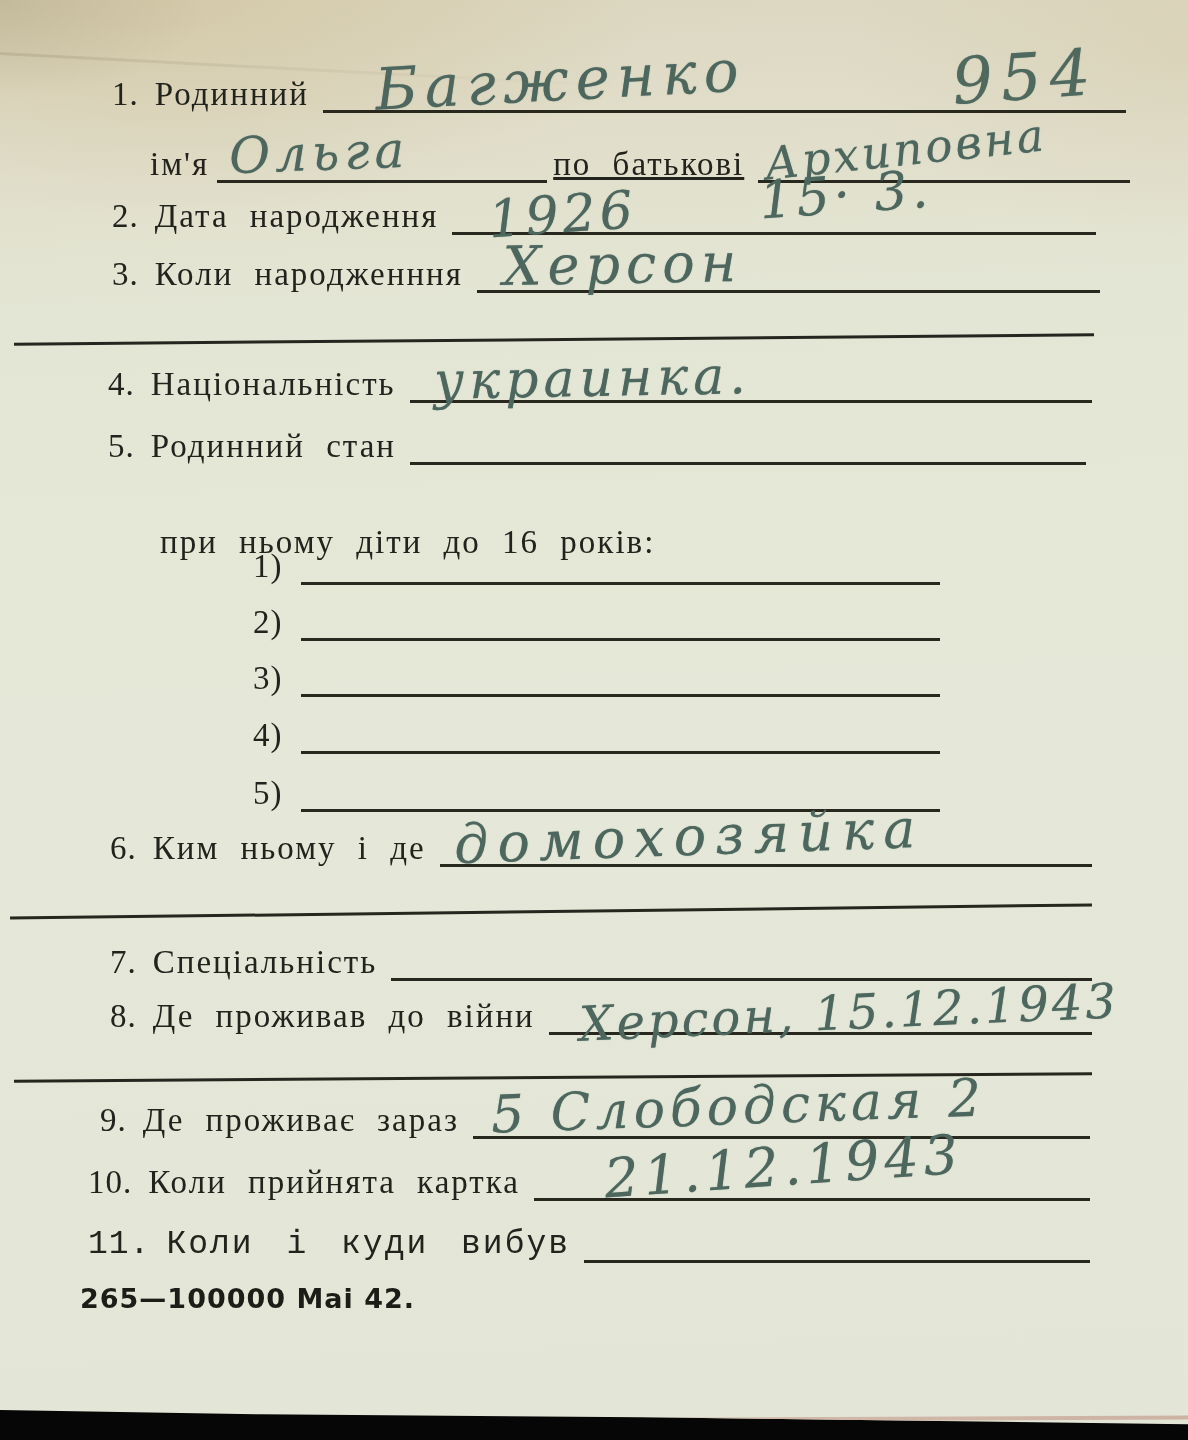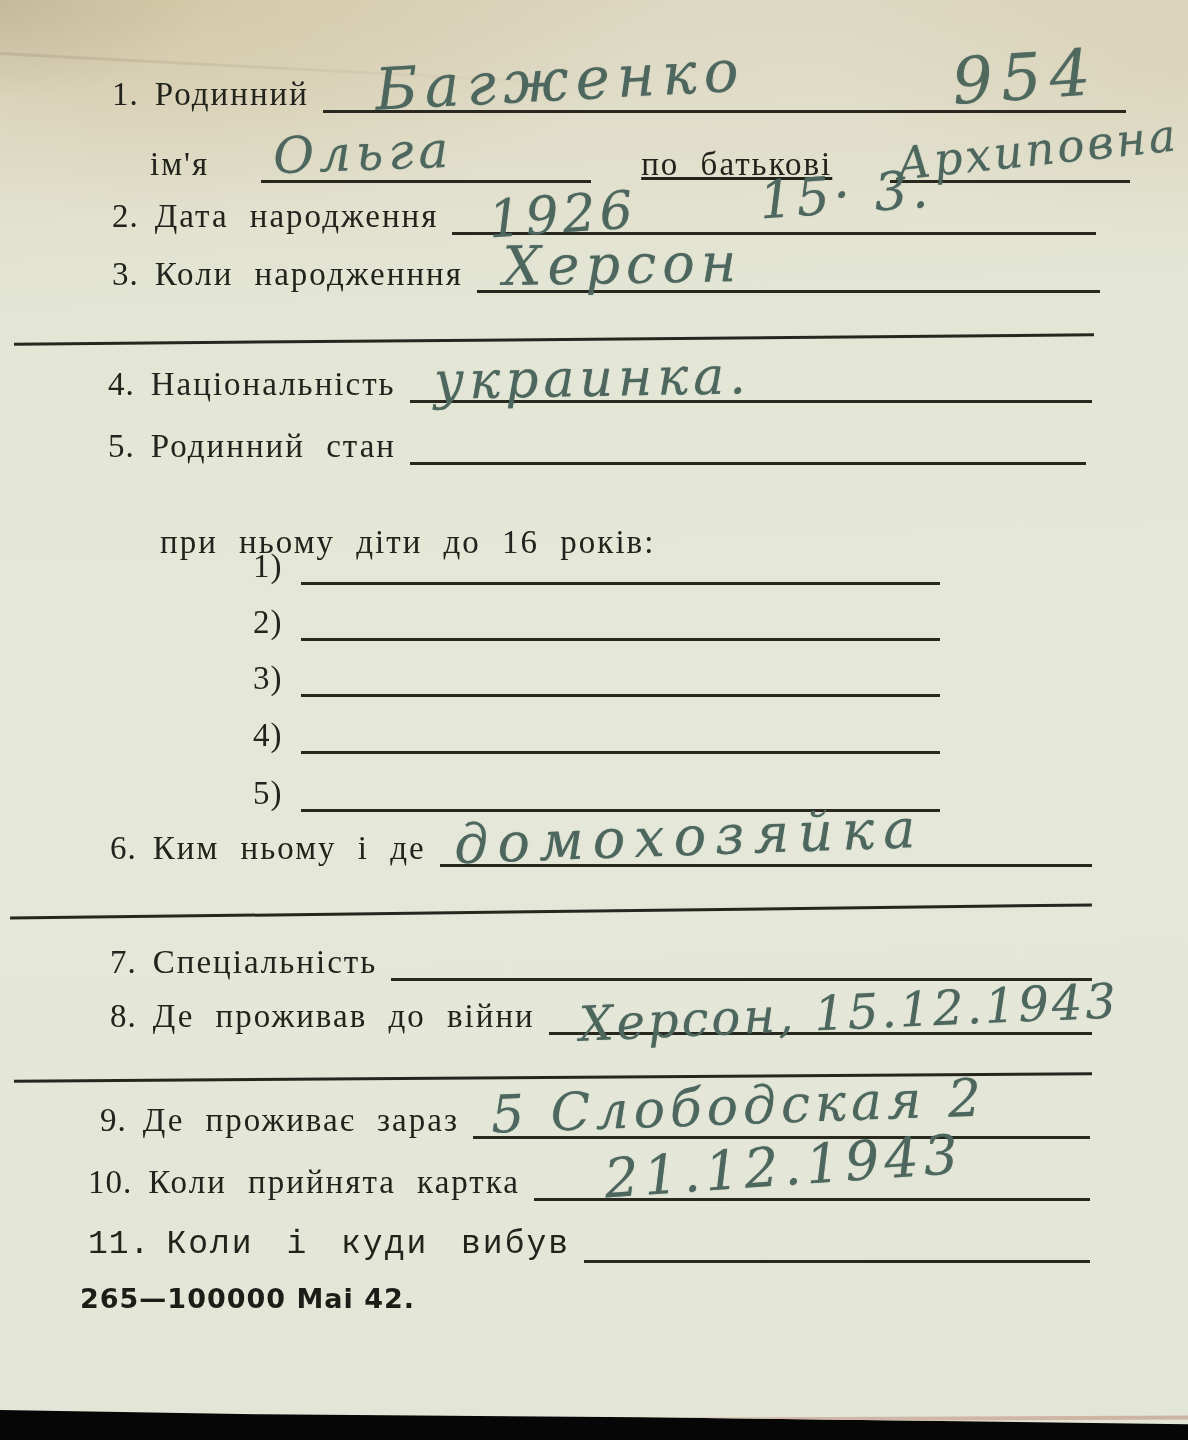--- a/index.html
+++ b/index.html
@@ -64,7 +64,7 @@
   }
   
   .r-surname{top:76px;left:112px;right:62px;}
-  .r-name{top:146px;left:150px;right:58px;gap:44px;}
+  .r-name{top:146px;left:150px;right:58px;}
   .r-name .line1{flex:0 0 330px;margin-left:8px;}
   .r-name .lbl2{margin-left:6px;text-decoration:underline;}
   .r-birthdate{top:198px;left:112px;right:92px;}

